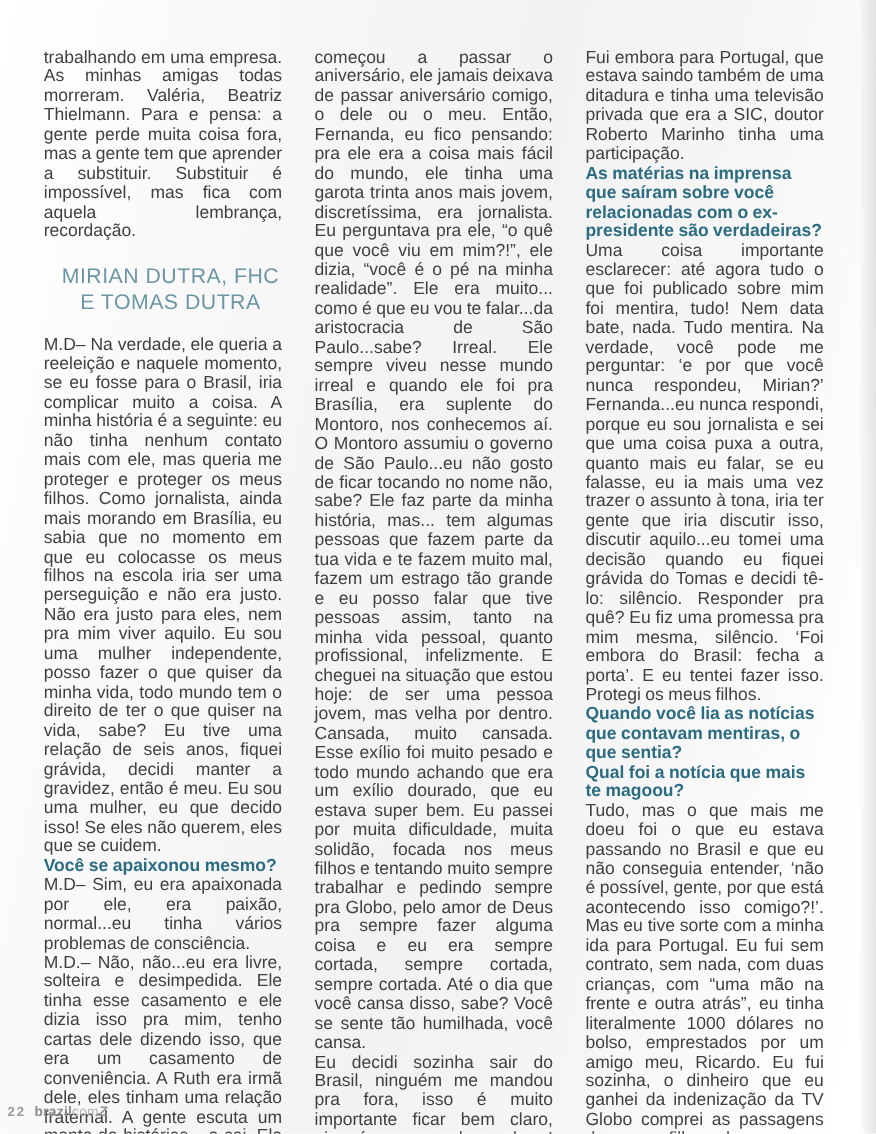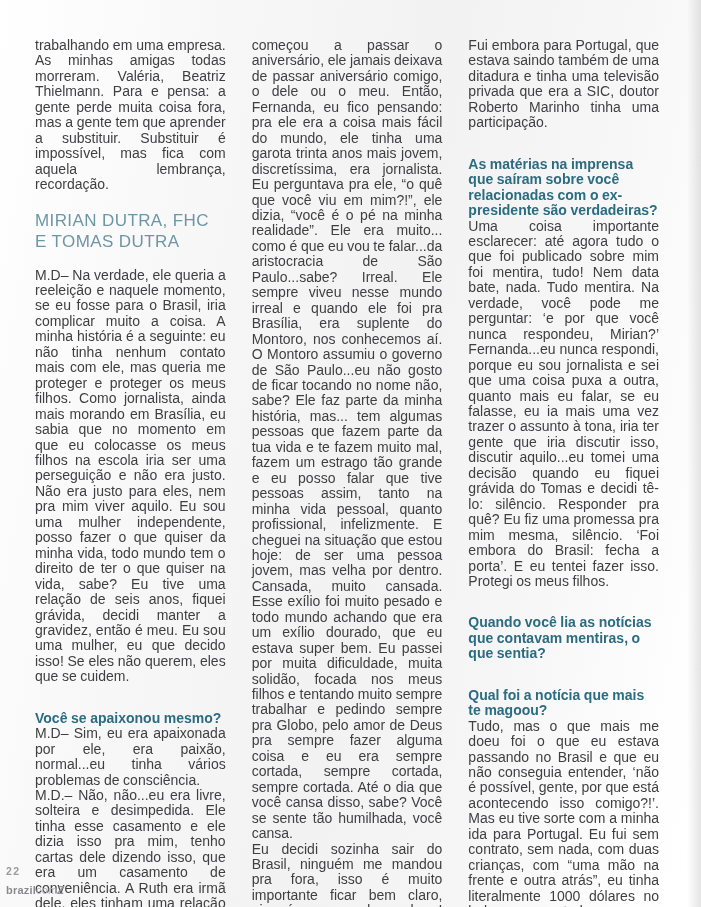--- a/index.html
+++ b/index.html
@@ -48,7 +48,6 @@
     color: #2c6c80;
     font-weight: bold;
     text-align: left;
-    margin-top: 26px;
   }
   .col h2.heading {
     margin: 17px 0 16px 0;

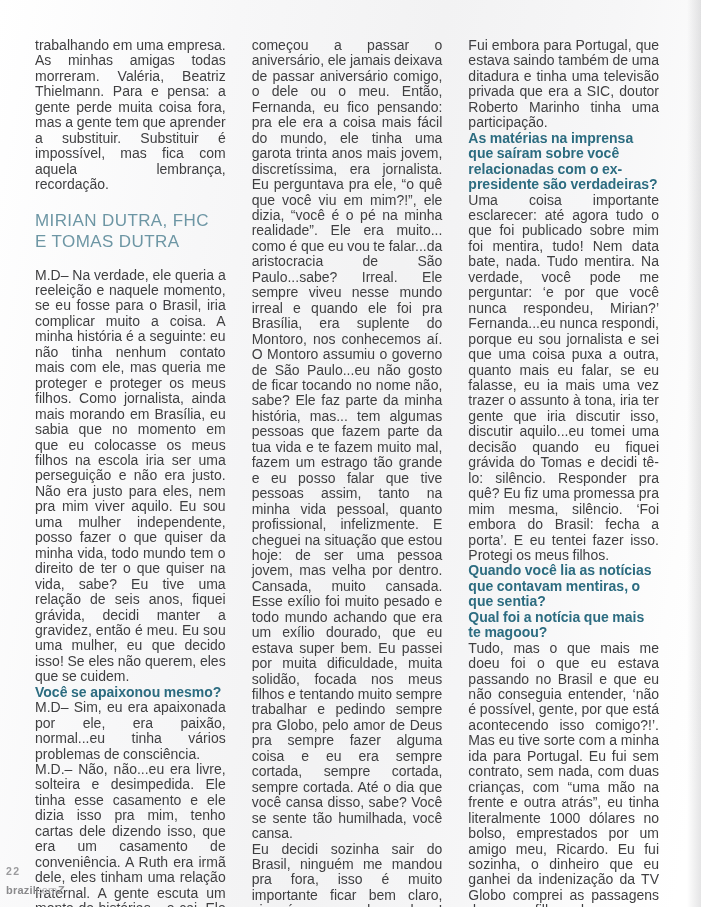--- a/index.html
+++ b/index.html
@@ -50,13 +50,13 @@
     text-align: left;
   }
   .col h2.heading {
-    margin: 17px 0 16px 0;
+    margin: 17px 0 16px 12px;
     font-size: 17px;
     line-height: 21px;
     font-weight: 400;
     letter-spacing: 0.4px;
     color: #6d96a4;
-    text-align: left;
+    text-align: center;
   }
   .footer {
     position: absolute;

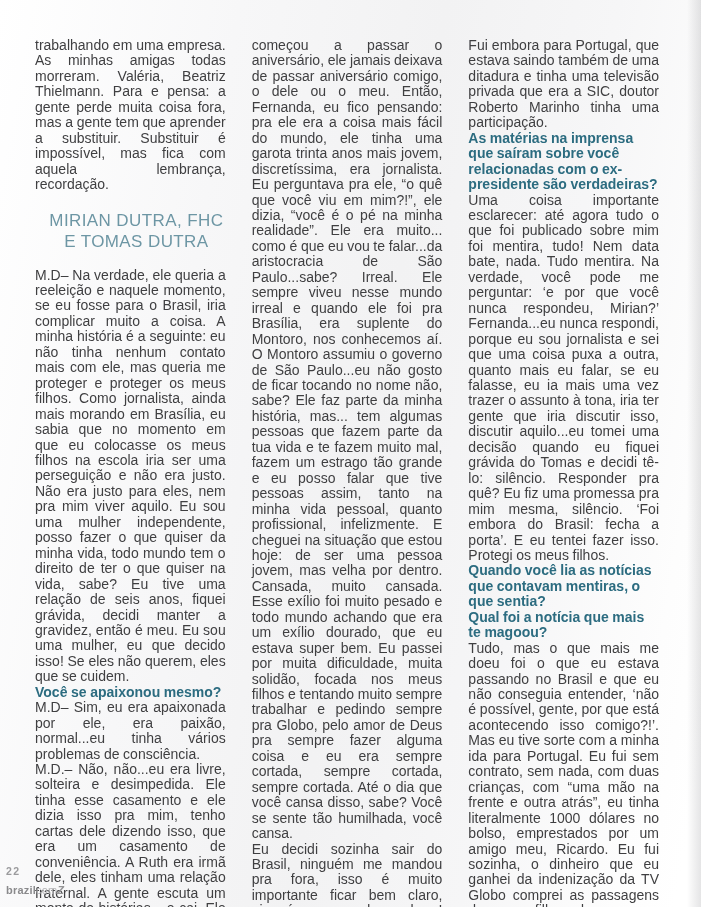--- a/index.html
+++ b/index.html
@@ -65,7 +65,6 @@
     display: flex;
     align-items: baseline;
     gap: 7px;
-    flex-direction: column;
   }
   .page-num {
     font-size: 10.5px;

